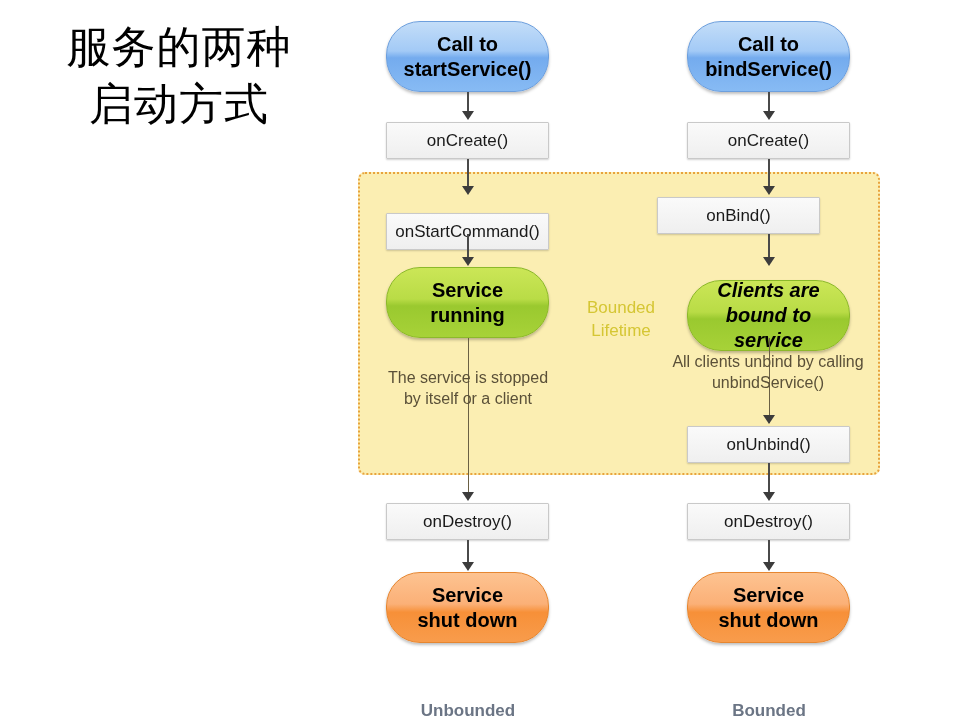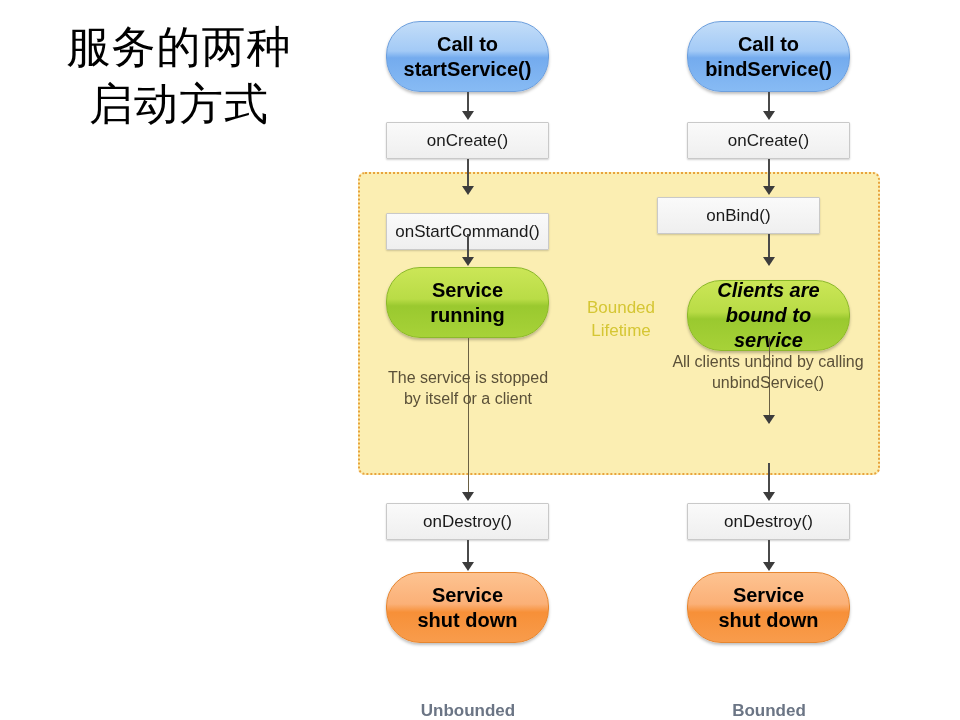--- a/index.html
+++ b/index.html
@@ -244,6 +244,7 @@
   <div class="edge-note" style="left:648px; top:352px; width:240px;">All clients unbind by calling
 unbindService()</div>
 
+  <div class="node callback" style="left:687px; top:426px;">onUnbind()</div>
 
   <div class="connector">
     <div class="conn-line" style="left:768px; top:463px; height:34px;"></div>

